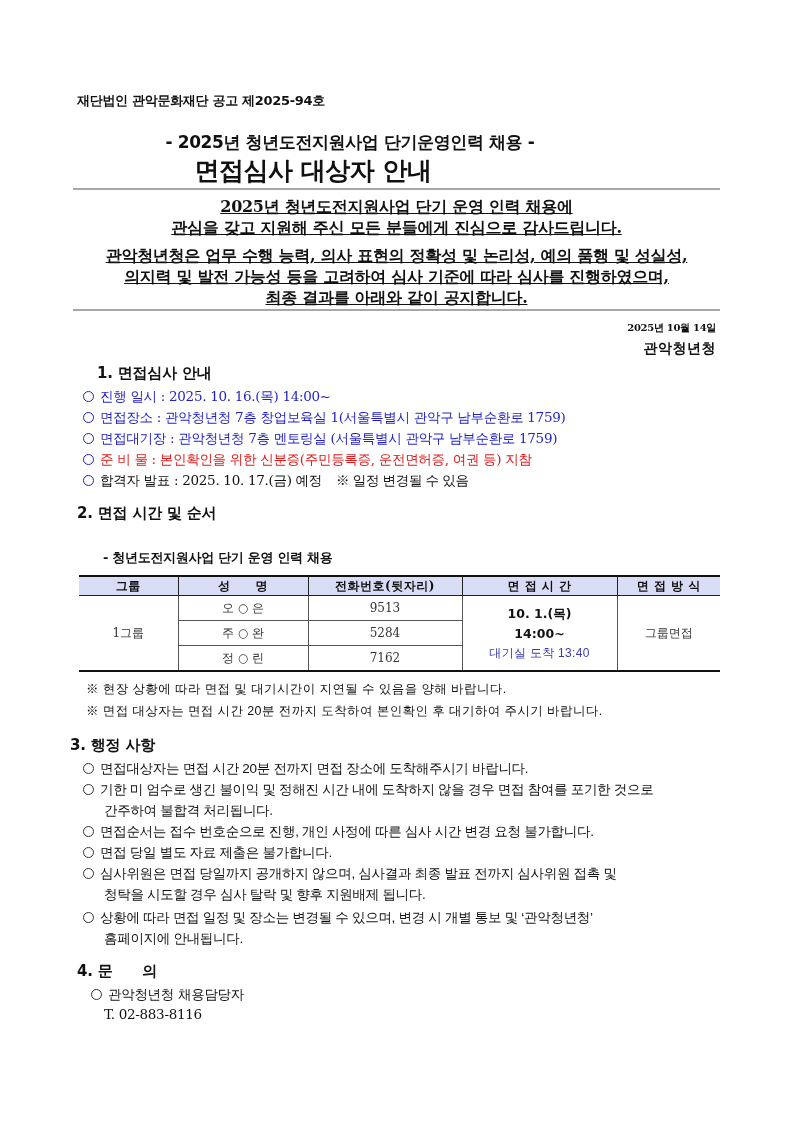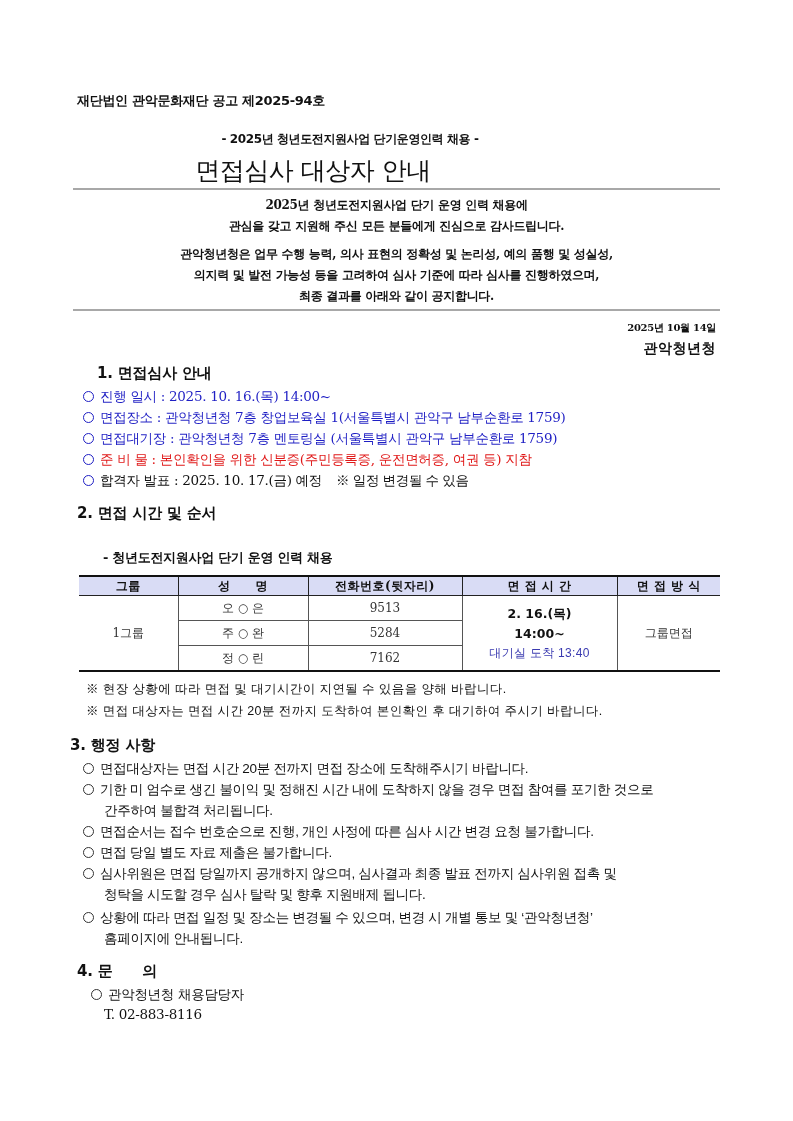--- a/index.html
+++ b/index.html
@@ -28,7 +28,7 @@
     }
     .title-sub {
       left: 0; width: 700px; top: 131px; text-align: center;
-      font-size: 12px; font-weight: bold; letter-spacing: -0.4px;
+      font-size: 17px; font-weight: bold; letter-spacing: -0.4px;
     }
     .title-main {
       left: 0; width: 626px; top: 154px; text-align: center;

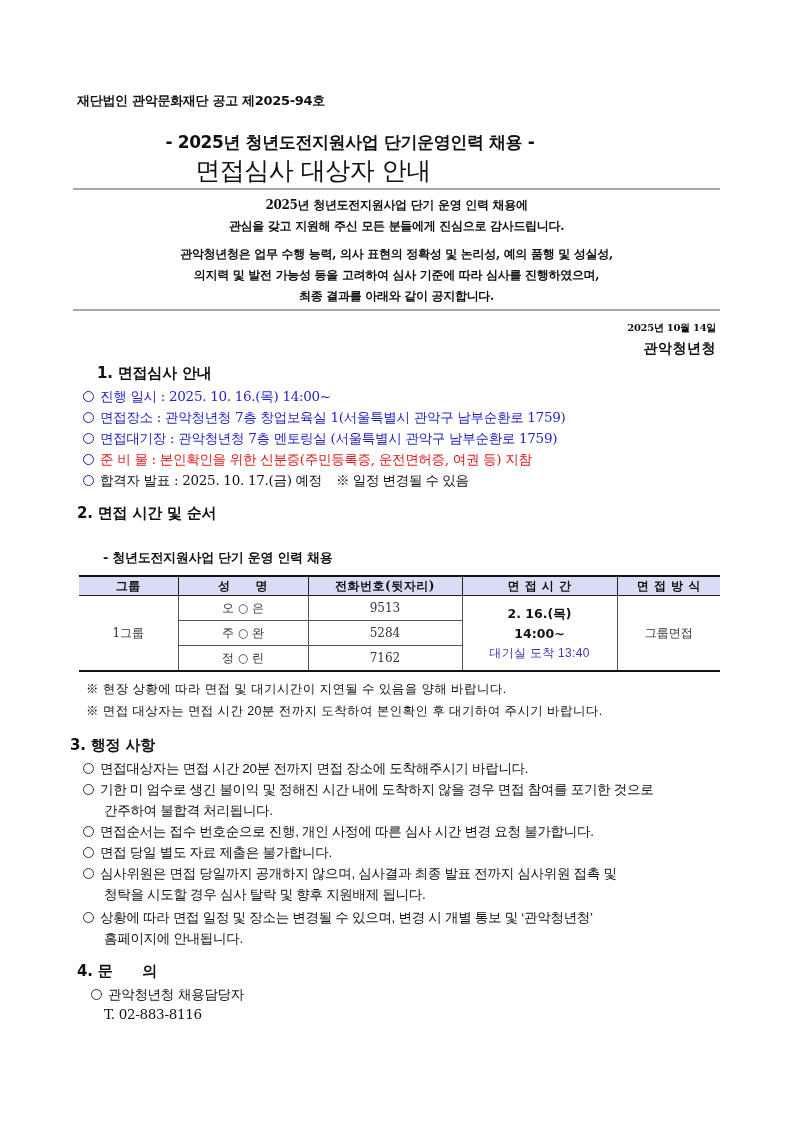--- a/index.html
+++ b/index.html
@@ -32,7 +32,7 @@
     }
     .title-main {
       left: 0; width: 626px; top: 154px; text-align: center;
-      font-size: 25px; font-weight: normal; letter-spacing: -0.5px;
+      font-size: 25px; font-weight: bold; letter-spacing: -0.5px;
     }
     .hr {
       position: absolute; left: 73px; width: 647px; height: 2px; background: #a8a8a8;

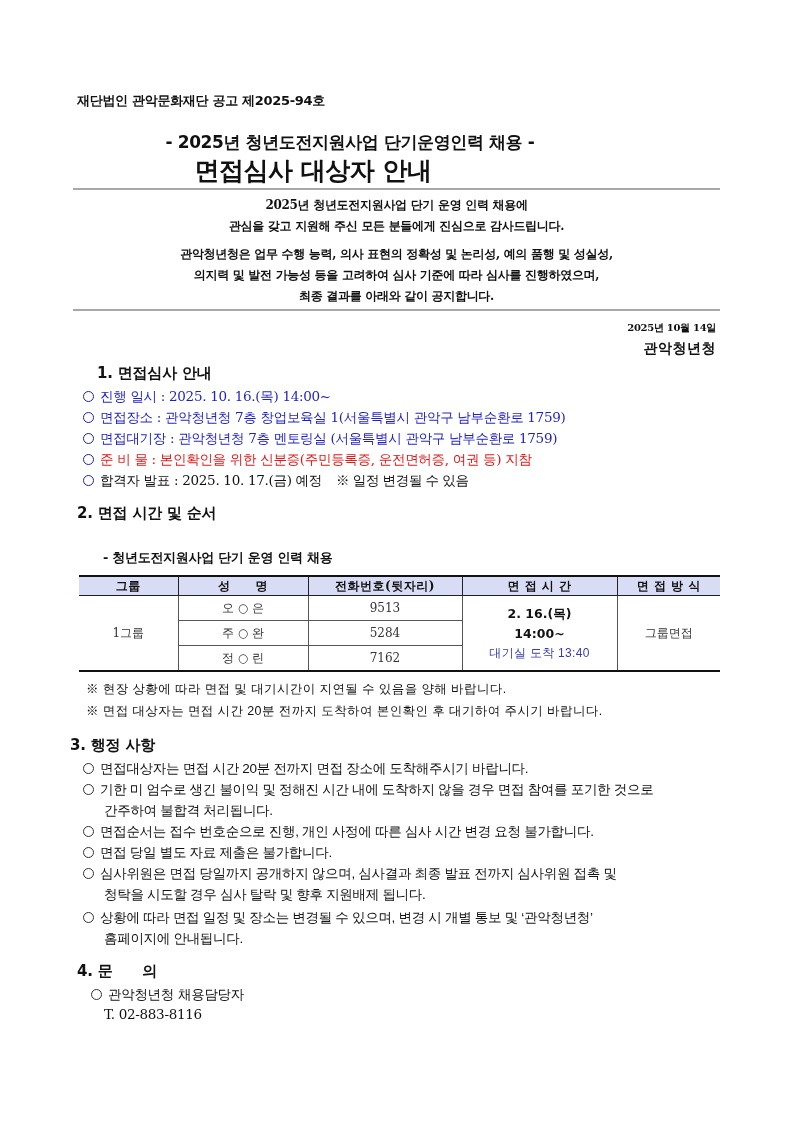--- a/index.html
+++ b/index.html
@@ -40,7 +40,7 @@
     .intro-line {
       left: 73px; width: 647px; text-align: center;
       font-family: "DejaVu Serif", serif;
-      font-size: 12px; font-weight: bold; letter-spacing: -0.3px;
+      font-size: 16px; font-weight: bold; letter-spacing: -0.3px; text-decoration: underline;
     }
     .date-line {
       right: 77px; top: 321px;

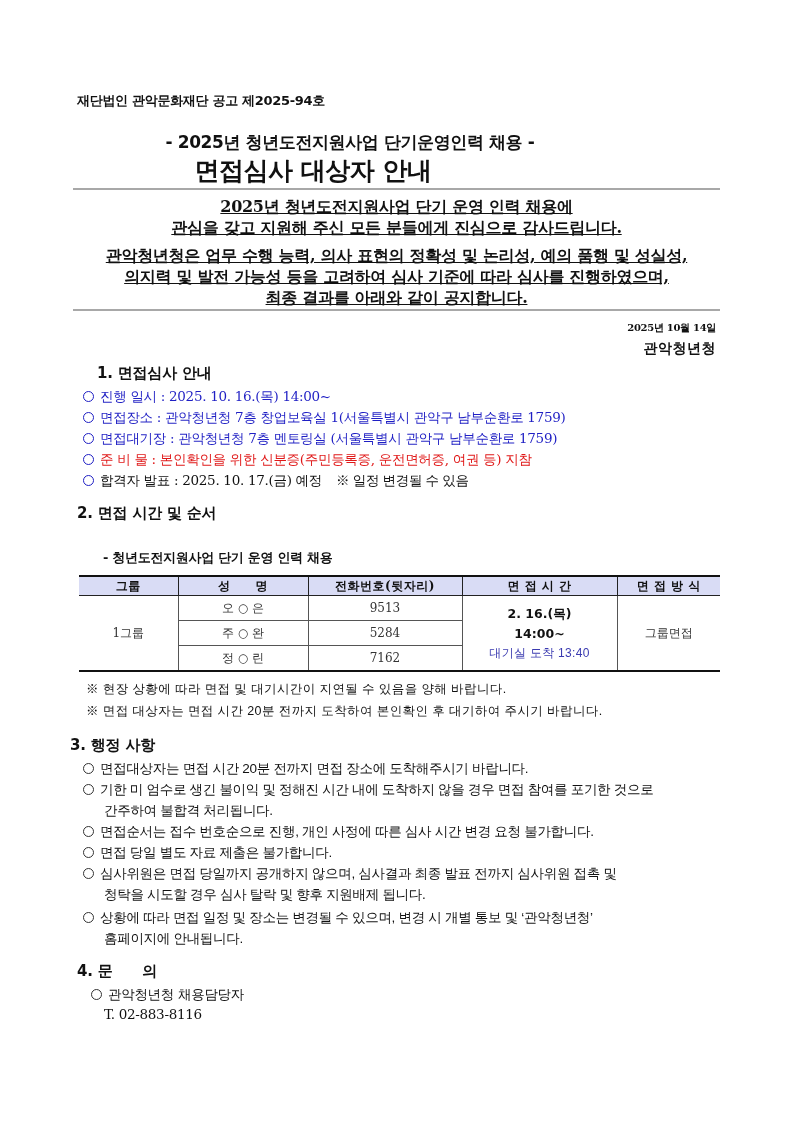--- a/index.html
+++ b/index.html
@@ -182,7 +182,7 @@
         <td>오 ○ 은</td>
         <td>9513</td>
         <td rowspan="3" class="tall">
-          <div class="time-bold">2. 16.(목)</div>
+          <div class="time-bold">10. 1.(목)</div>
           <div class="time-bold">14:00~</div>
           <div class="time-note">대기실 도착 13:40</div>
         </td>

